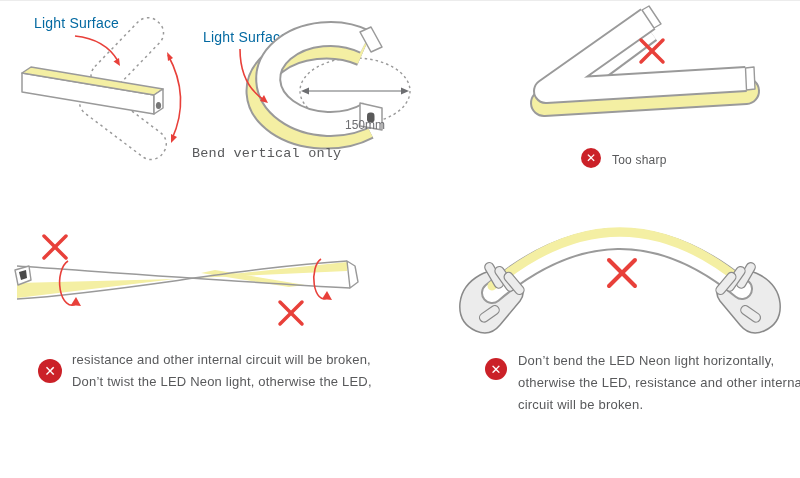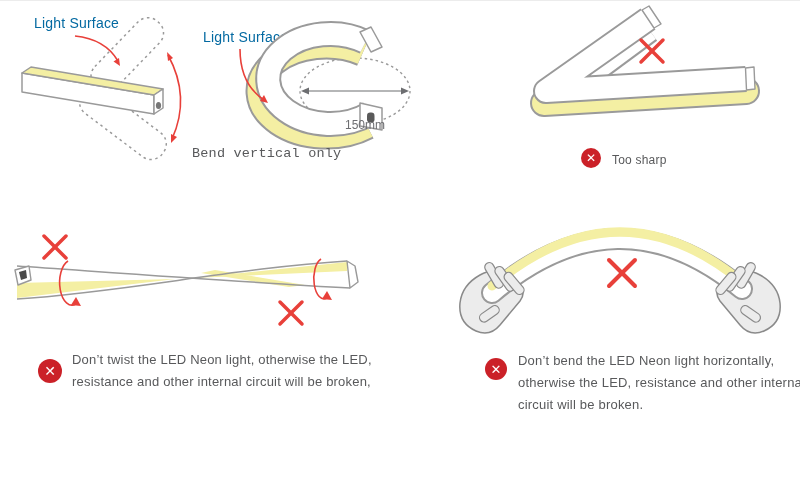--- a/index.html
+++ b/index.html
@@ -169,8 +169,8 @@
       <span>✕</span>
     </div>
   <div class="cap" style="left:72px;top:348px;">
+    <div>resistance and other internal circuit will be broken,</div>
     <div>Don’t twist the LED Neon light, otherwise the LED,</div>
-    <div>resistance and other internal circuit will be broken,</div>
   </div>
 
   <svg style="left:450px;top:228px;" width="340" height="115" viewBox="0 0 340 115">

